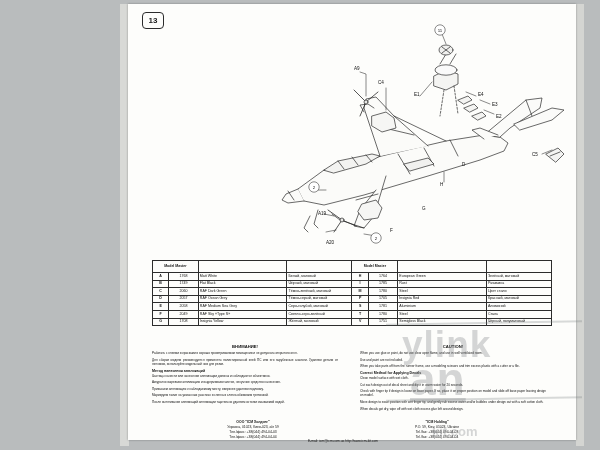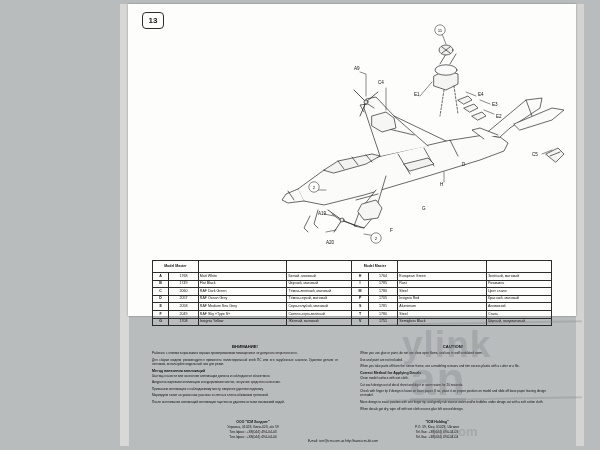--- a/index.html
+++ b/index.html
@@ -4,7 +4,7 @@
 <style>
   html,body{margin:0;padding:0;}
   body{width:600px;height:450px;background:#b9bcbd;font-family:"Liberation Sans",sans-serif;overflow:hidden;}
-  .page{position:absolute;left:128px;top:4px;width:448px;height:312px;background:#fdfdfb;box-shadow:0 0 2px rgba(0,0,0,.35);}
+  .page{position:absolute;left:128px;top:4px;width:448px;height:436px;background:#fdfdfb;box-shadow:0 0 2px rgba(0,0,0,.35);}
   .edge-left{position:absolute;left:120px;top:4px;width:9px;height:442px;background:#d8d9d6;}
   .edge-right{position:absolute;left:576px;top:4px;width:8px;height:442px;background:#d4d5d2;}
 

